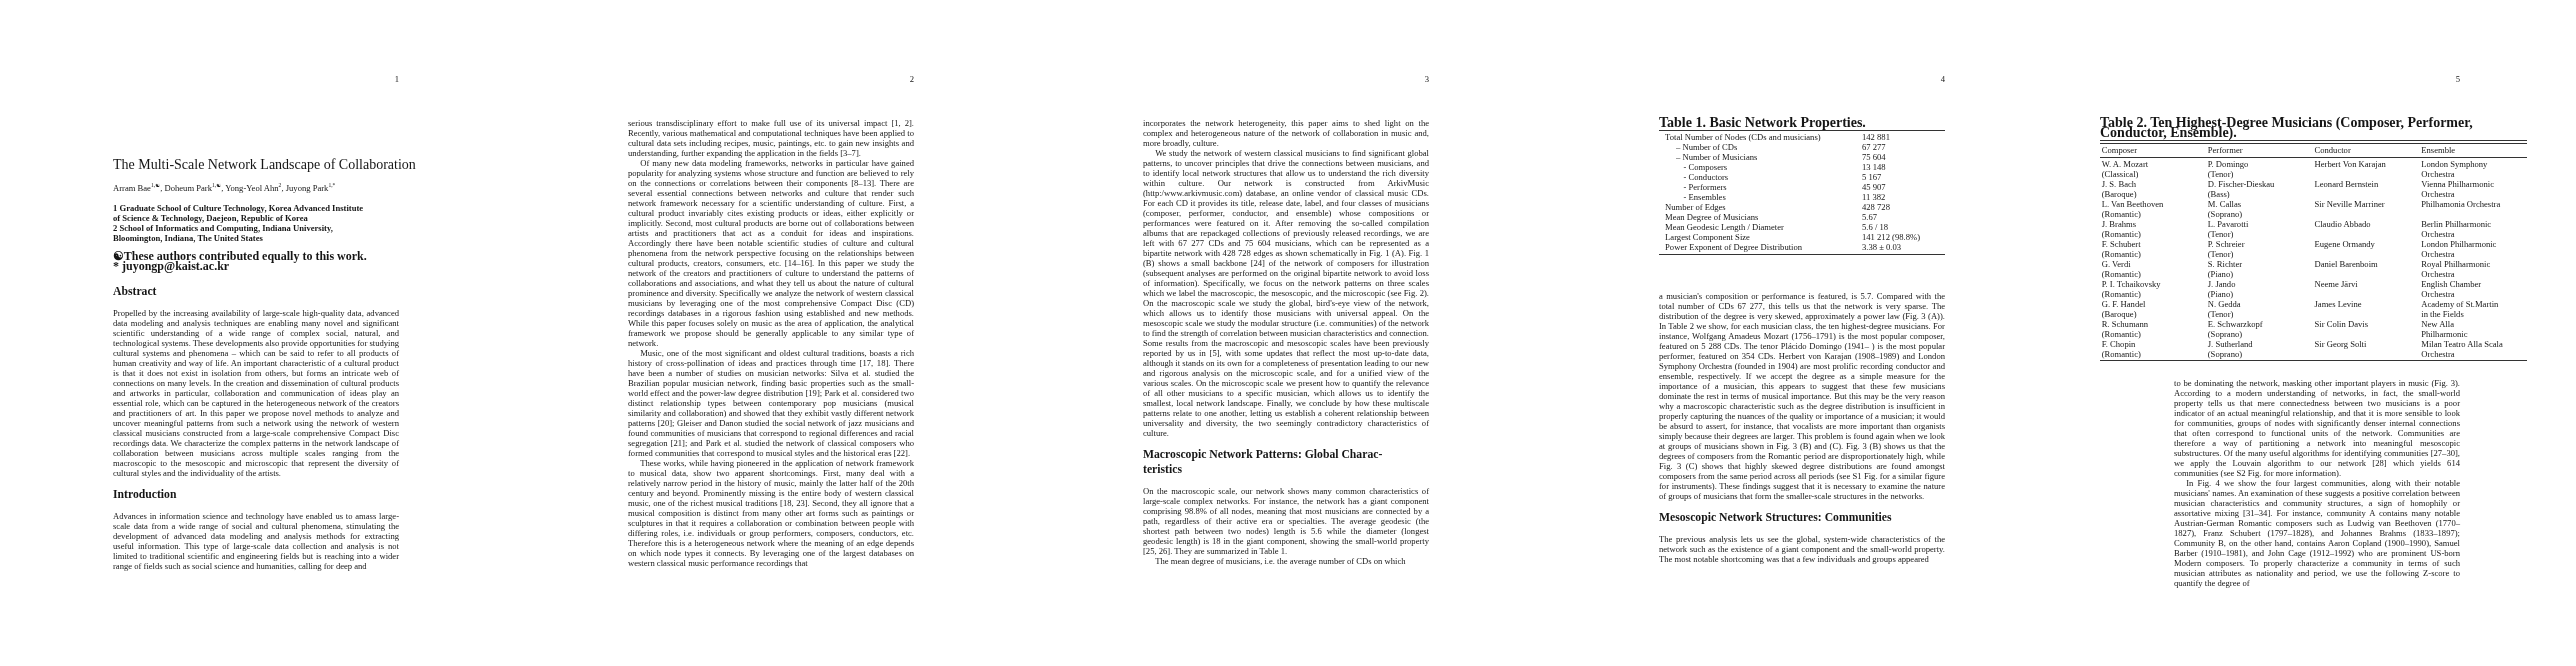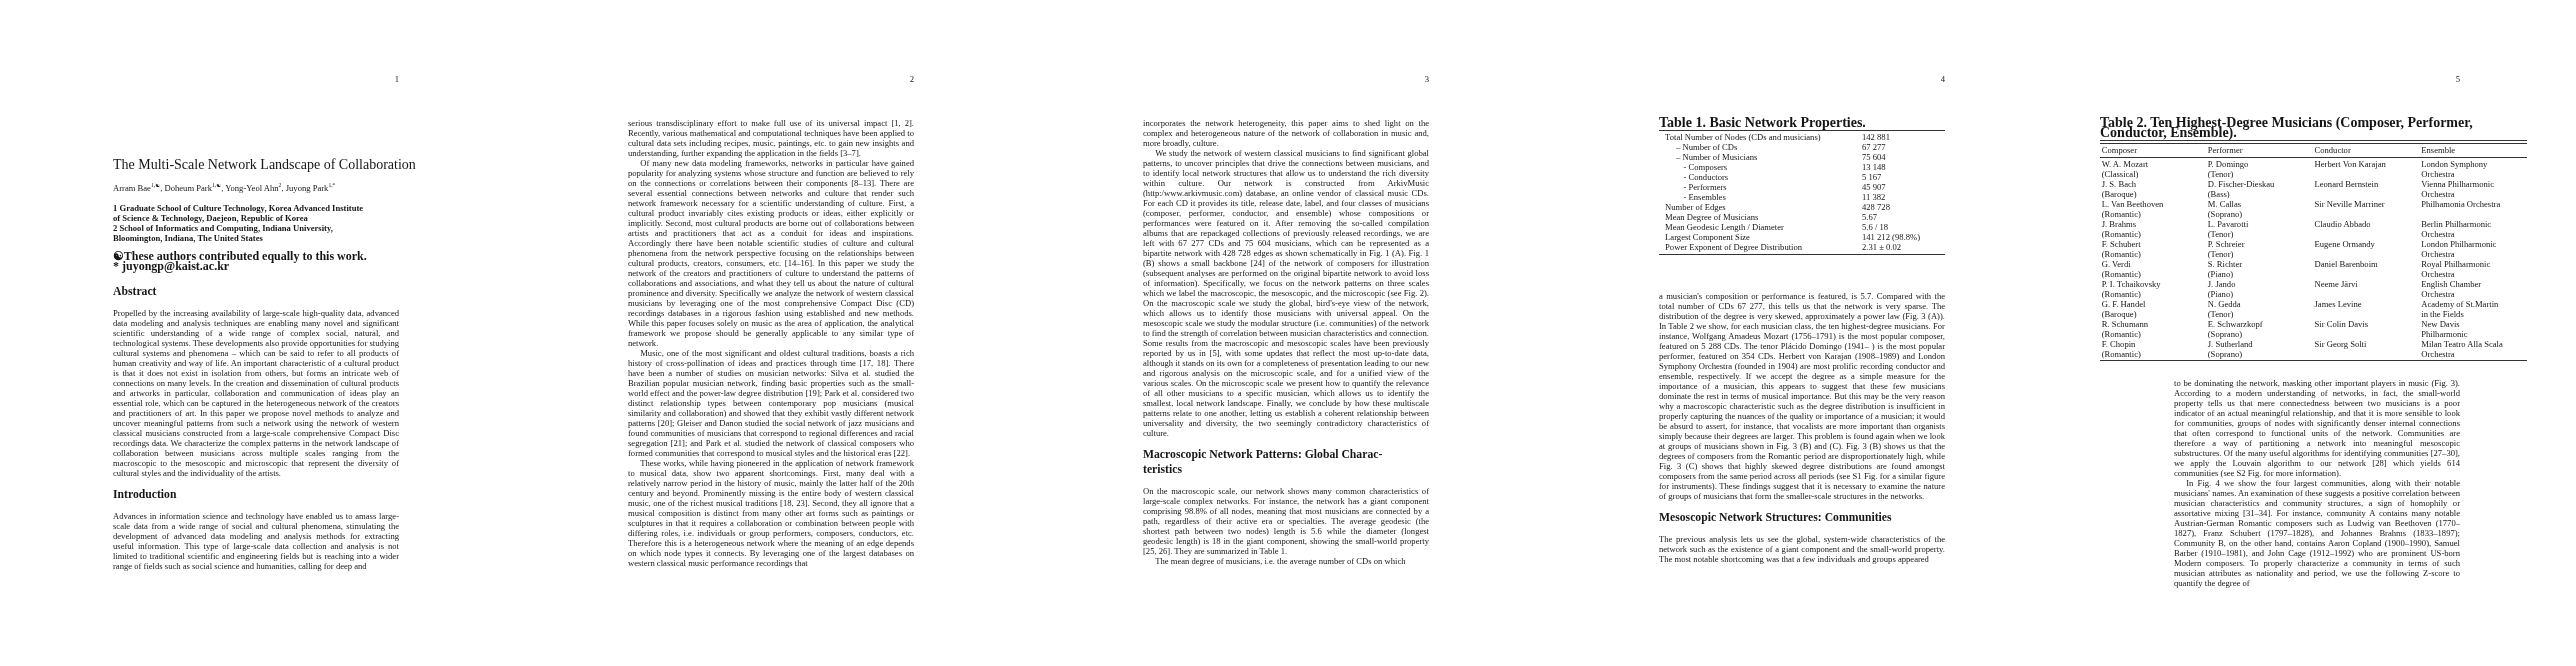--- a/index.html
+++ b/index.html
@@ -156,7 +156,7 @@
             </div>
             <div class="t1row">
               <div class="t1label lb0">Power Exponent of Degree Distribution</div>
-              <div class="t1value">2.31 ± 0.02</div>
+              <div class="t1value">3.38 ± 0.03</div>
             </div>
           </div>
           <div class="rule"></div>

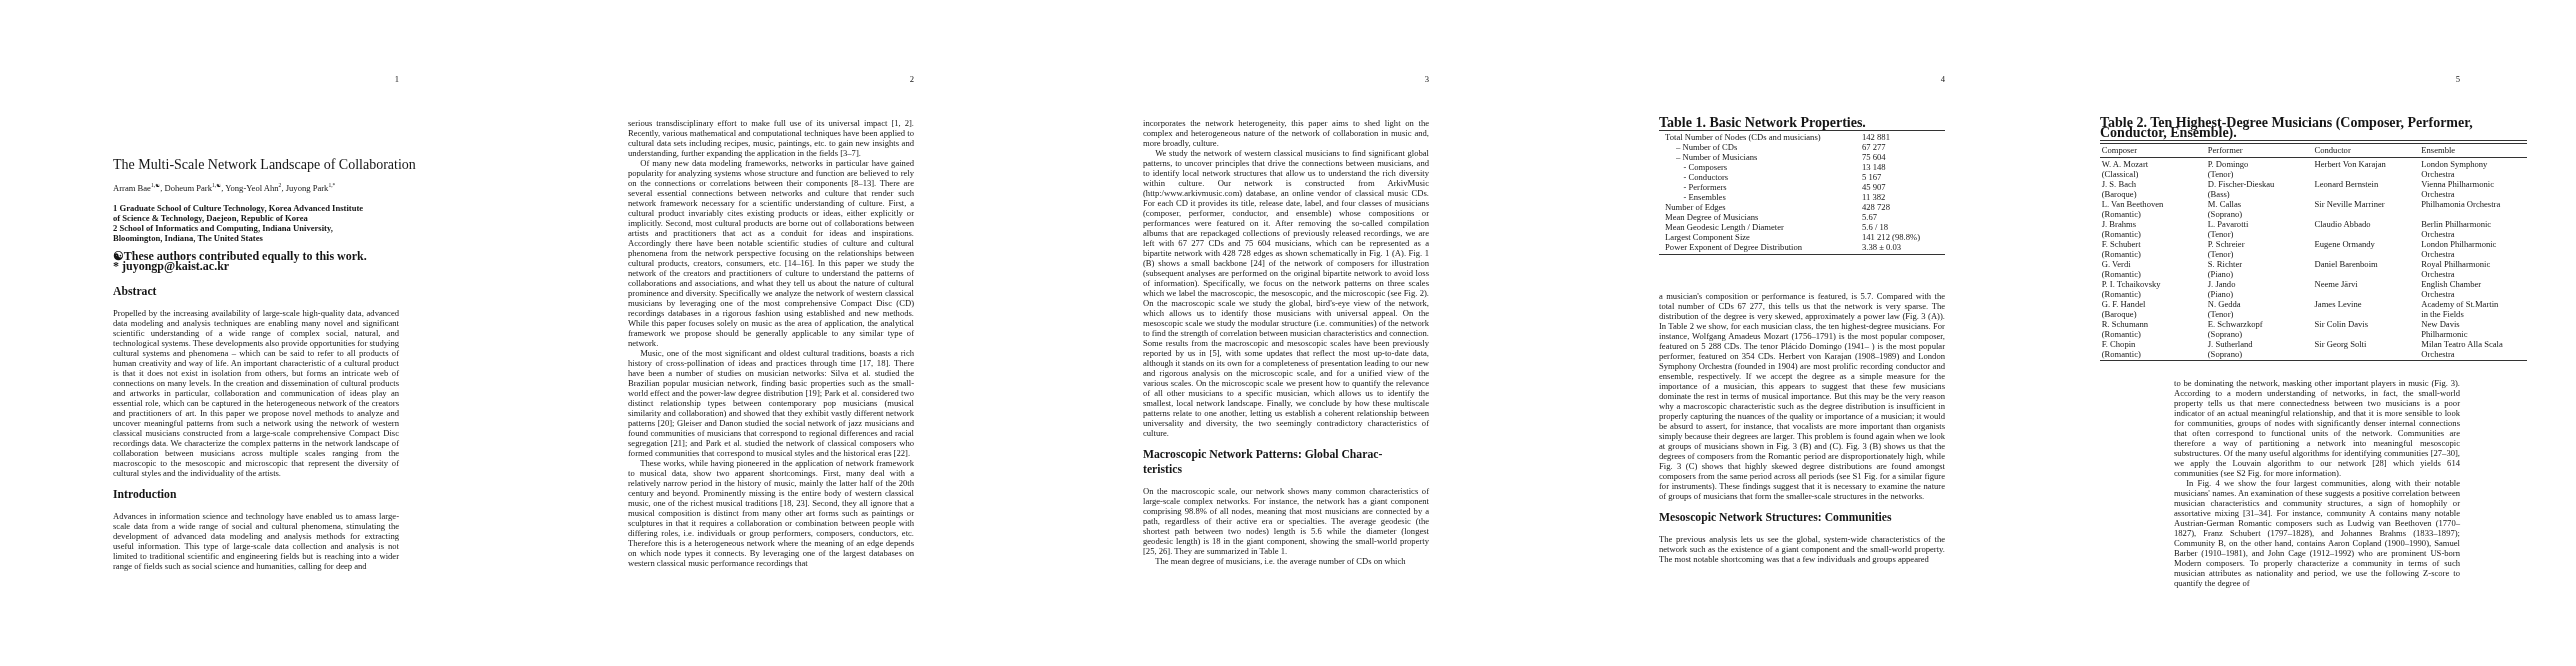--- a/index.html
+++ b/index.html
@@ -330,7 +330,7 @@
                 <div>Sir Colin Davis</div>
               </div>
               <div class="t2cell c3">
-                <div>New Davis</div>
+                <div>New Alla</div>
                 <div>Philharmonic</div>
               </div>
             </div>

